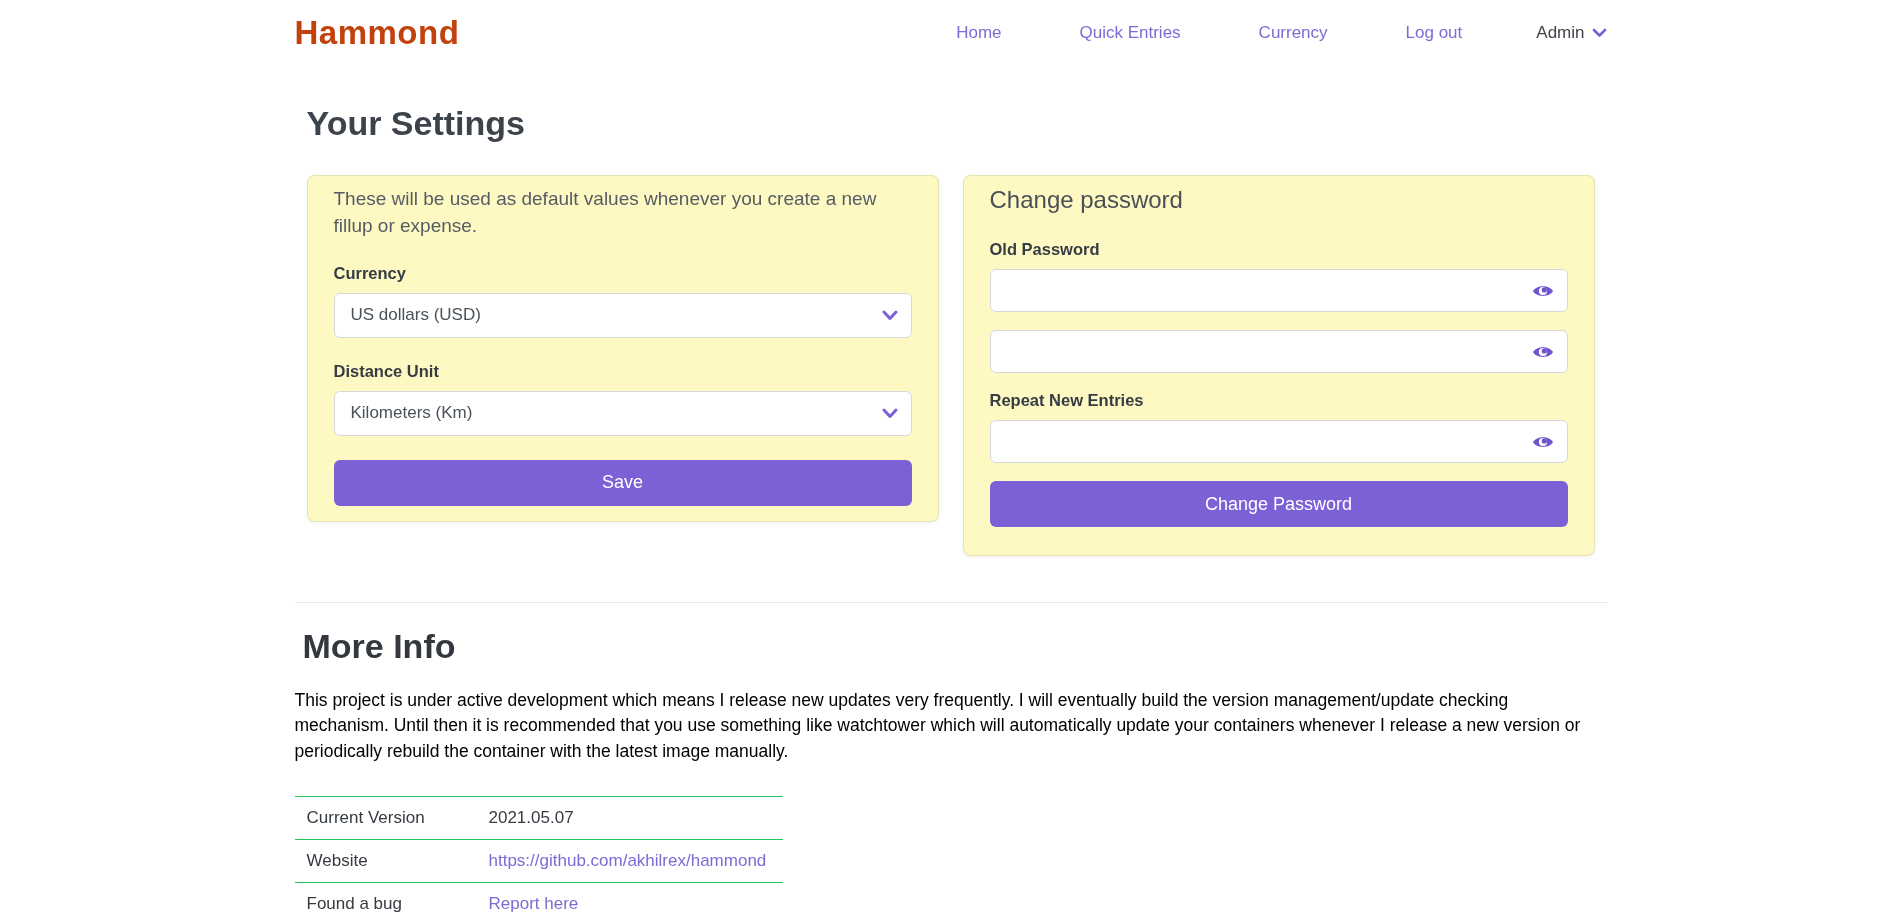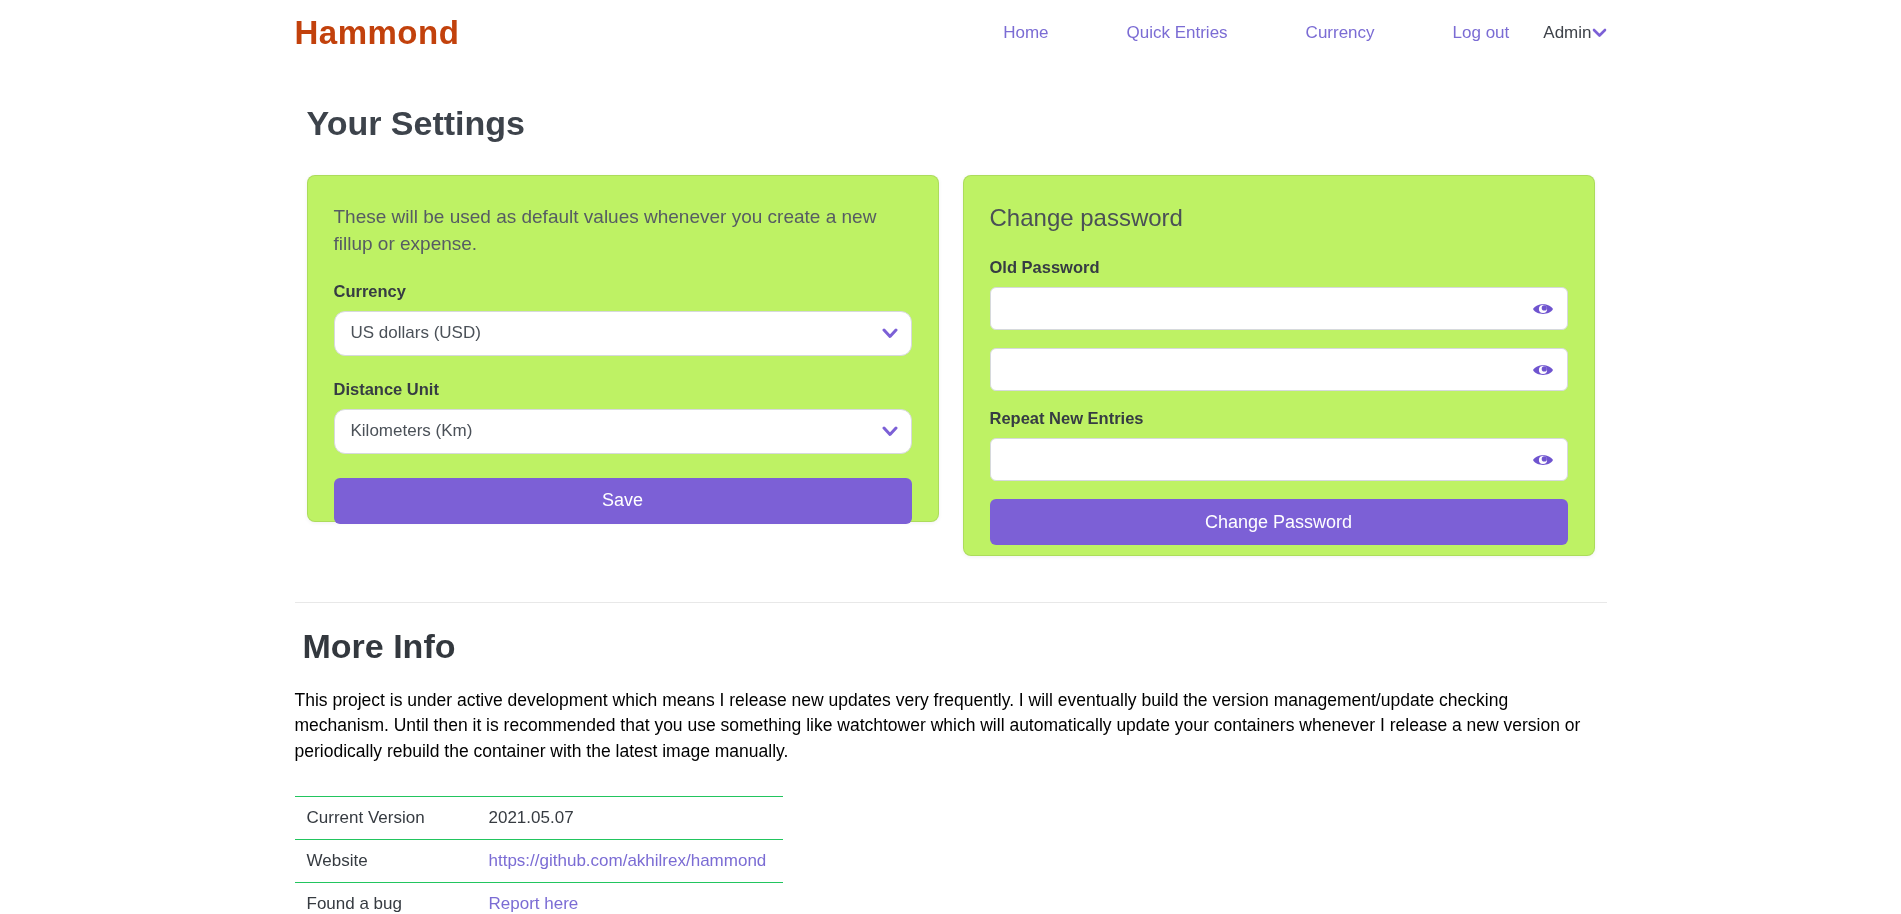--- a/index.html
+++ b/index.html
@@ -12,7 +12,7 @@
   .brand { font-size:33px; font-weight:700; color:#c2410c; letter-spacing:0.5px; cursor:pointer; }
   .nav-links { display:flex; align-items:center; gap:34px; }
   .nav-link { font-size:17px; color:#7b6cd4; text-decoration:none; cursor:pointer;margin-left:44px; }
-  .nav-admin { display:flex; align-items:center; cursor:pointer; }
+  .nav-admin { display:flex; align-items:center; gap:7px; cursor:pointer;margin-left:40px; }
   .nav-admin .admin-label { font-size:17px; color:#3f434a; font-weight:500; }
 
   

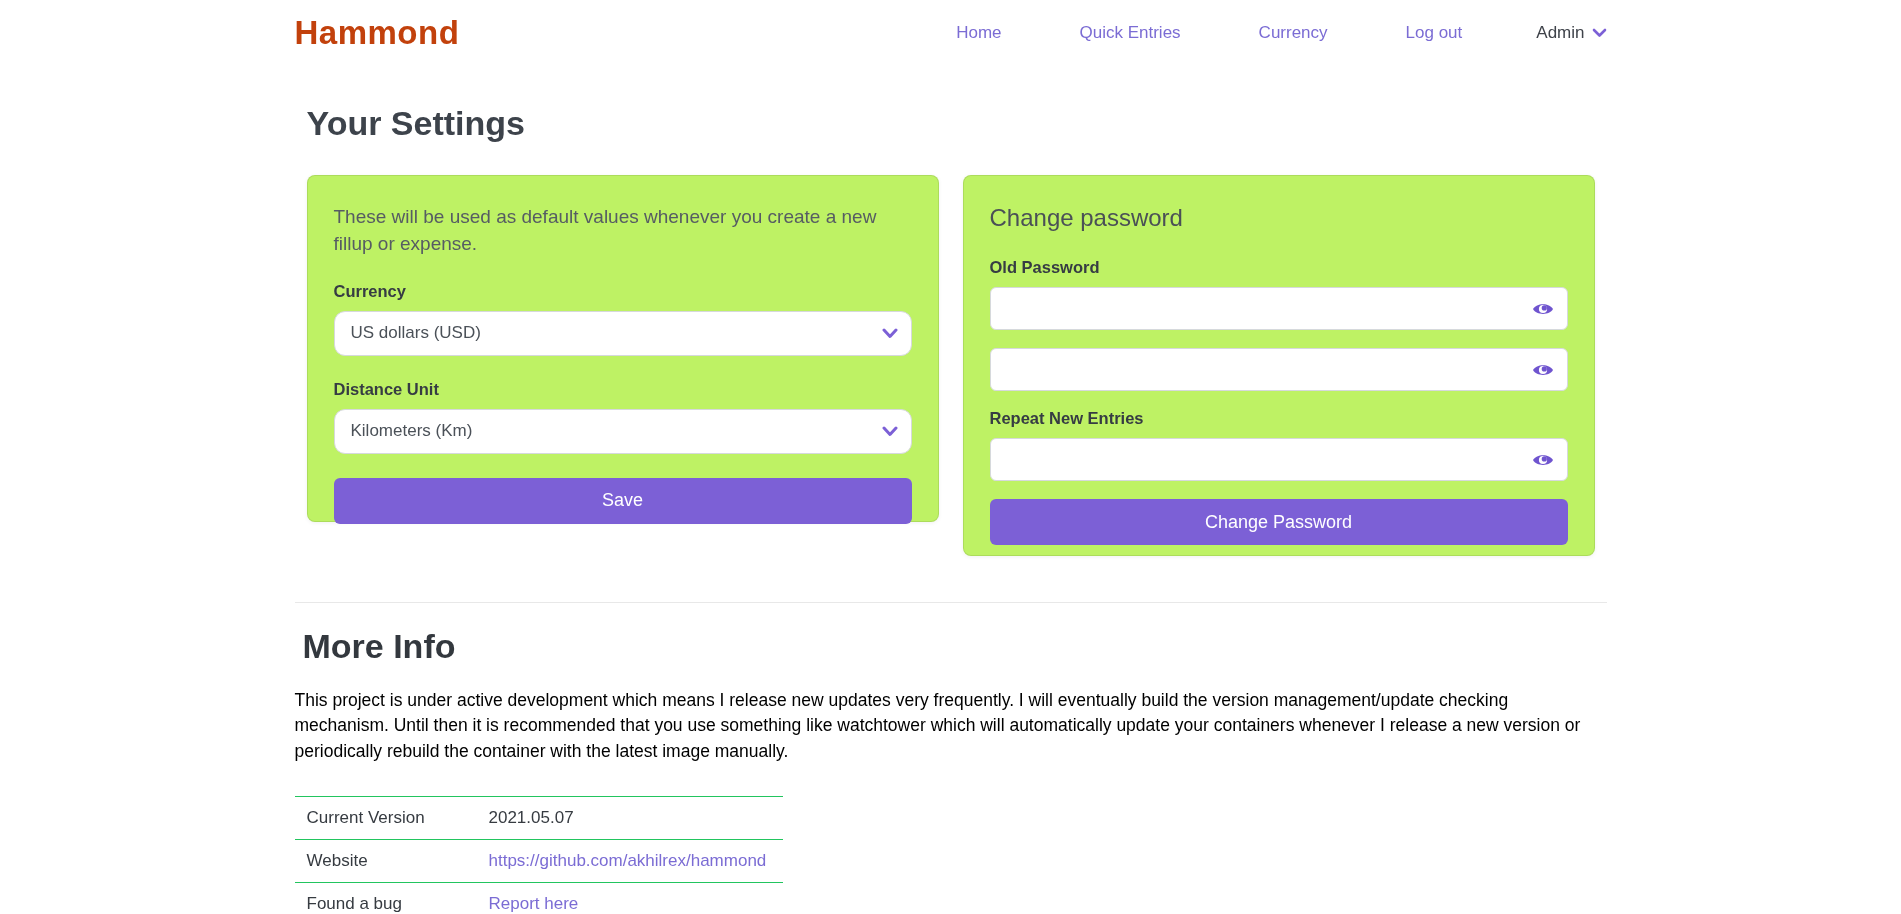--- a/index.html
+++ b/index.html
@@ -20,8 +20,8 @@
   .page-title { font-size:34px; font-weight:600; color:#3d434b; margin:42px 0 32px; padding-left:12px; }
 
   .cards-row { display:flex; gap:24px; padding:0 12px; align-items:flex-start; }
-  .card { background:#bef264; border:1px solid rgba(0,0,0,0.09); border-radius:8px;
-          box-shadow:0 1px 4px rgba(0,0,0,0.06); padding:28px 26px 24px; width:644px; }
+  .card { background:#fef9c3; border:1px solid rgba(0,0,0,0.09); border-radius:8px;
+          box-shadow:0 1px 4px rgba(0,0,0,0.06); padding:10px 26px 24px; width:644px; }
 
   .card-desc { font-size:19px; color:#565c63; line-height:1.42; margin-bottom:24px; max-width:575px; }
   .field-label { display:block; font-size:16.5px; font-weight:600; color:#363c43; margin-bottom:10px; }

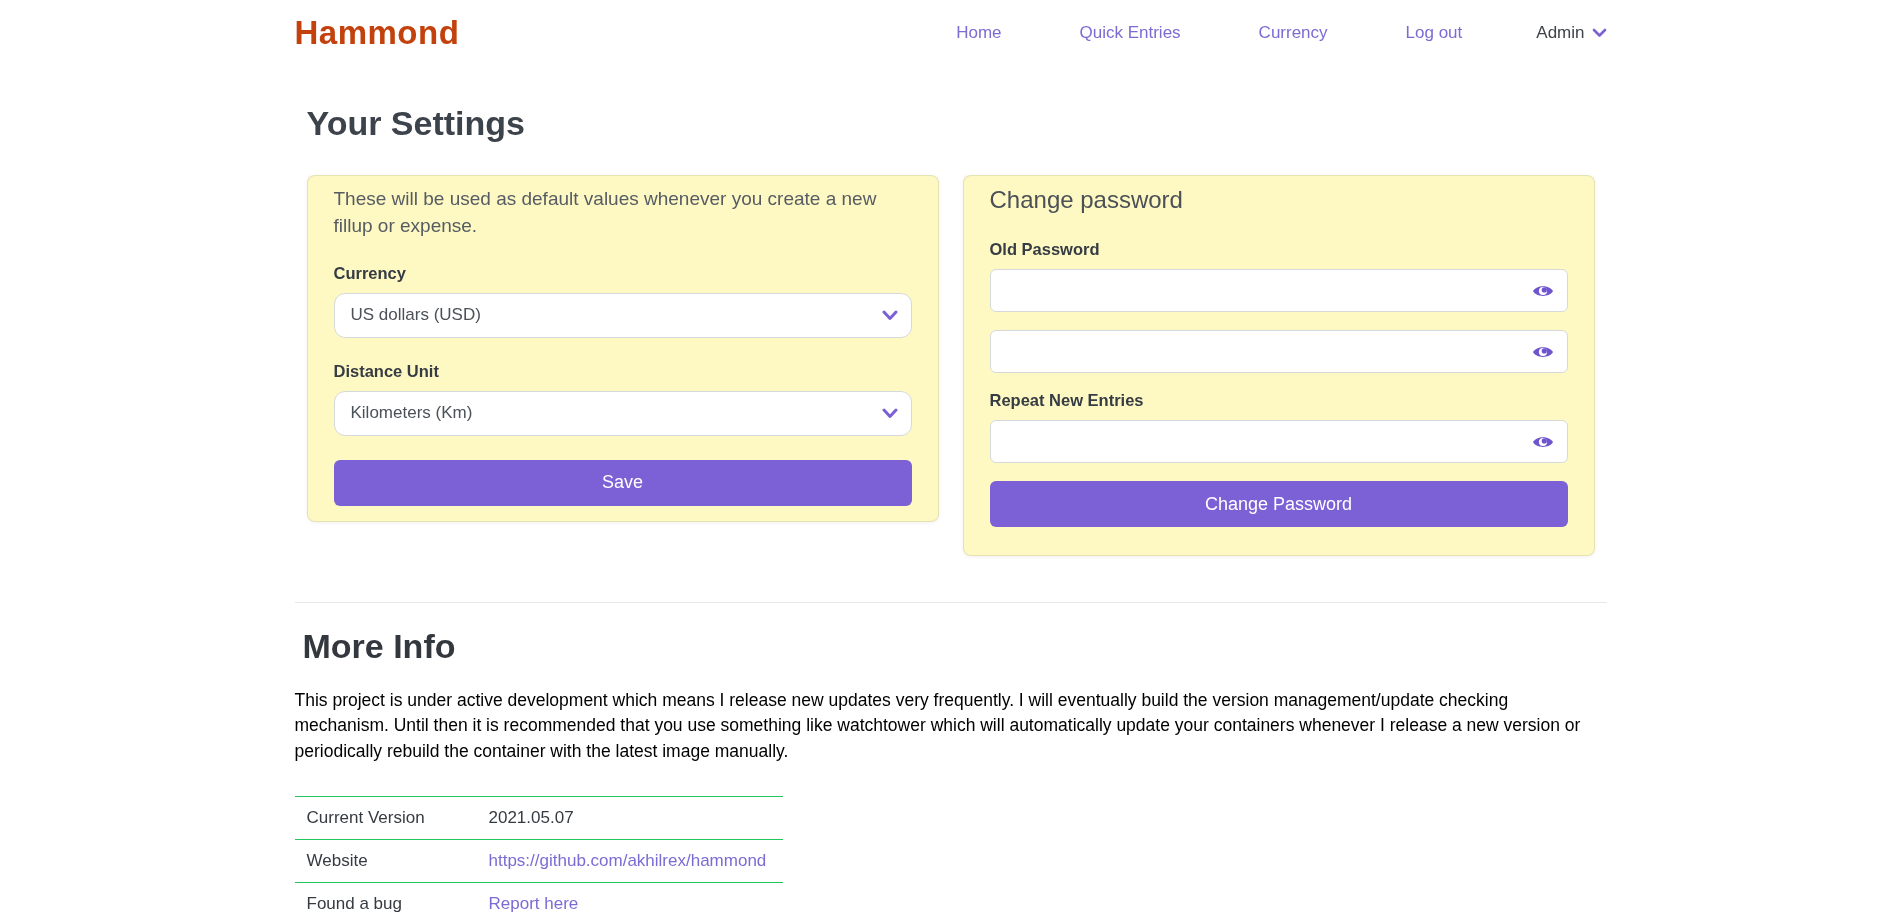--- a/index.html
+++ b/index.html
@@ -26,7 +26,7 @@
   .card-desc { font-size:19px; color:#565c63; line-height:1.42; margin-bottom:24px; max-width:575px; }
   .field-label { display:block; font-size:16.5px; font-weight:600; color:#363c43; margin-bottom:10px; }
   .select-wrap { position:relative; margin-bottom:24px; }
-  .select-box { width:100%; height:45px; border:1px solid #d6d9dc; border-radius:11px;
+  .select-box { width:100%; height:45px; border:1px solid #d6d9dc; border-radius:6px;
                 background:#fff; display:flex; align-items:center; padding:0 16px;
                 font-size:17px; color:#4b5158; cursor:pointer; }
   .select-caret { position:absolute; right:14px; top:14px; pointer-events:none; }

